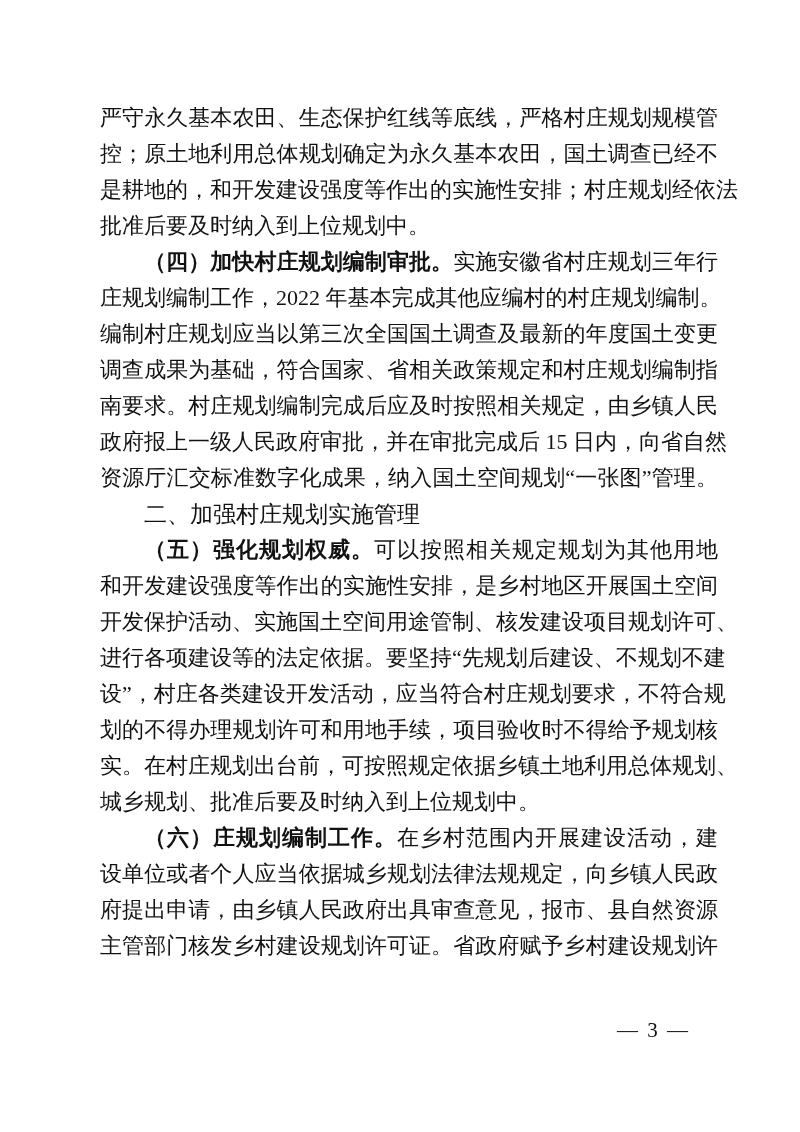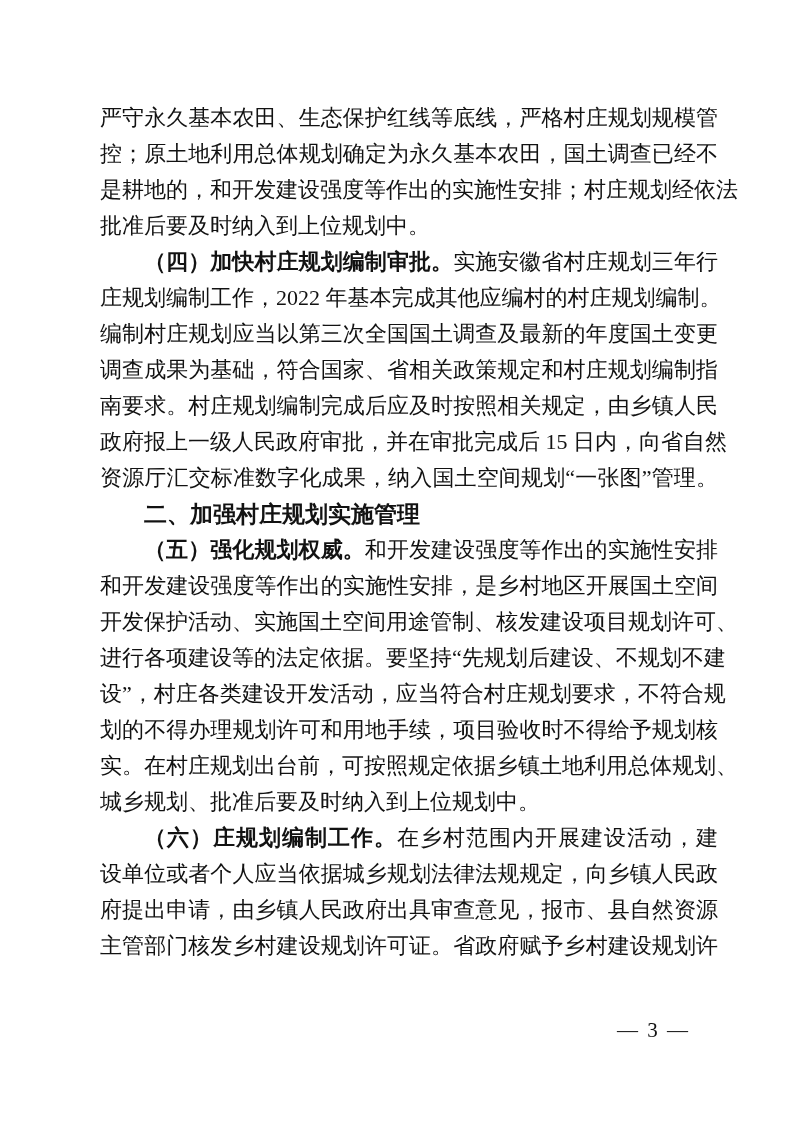--- a/index.html
+++ b/index.html
@@ -48,7 +48,7 @@
   }
   .seg-heading {
     font-family: "Liberation Sans", "DejaVu Sans", sans-serif;
-    font-weight: 700;
+    font-weight: 400;
     font-size: 23px;
   }
   .page-number {

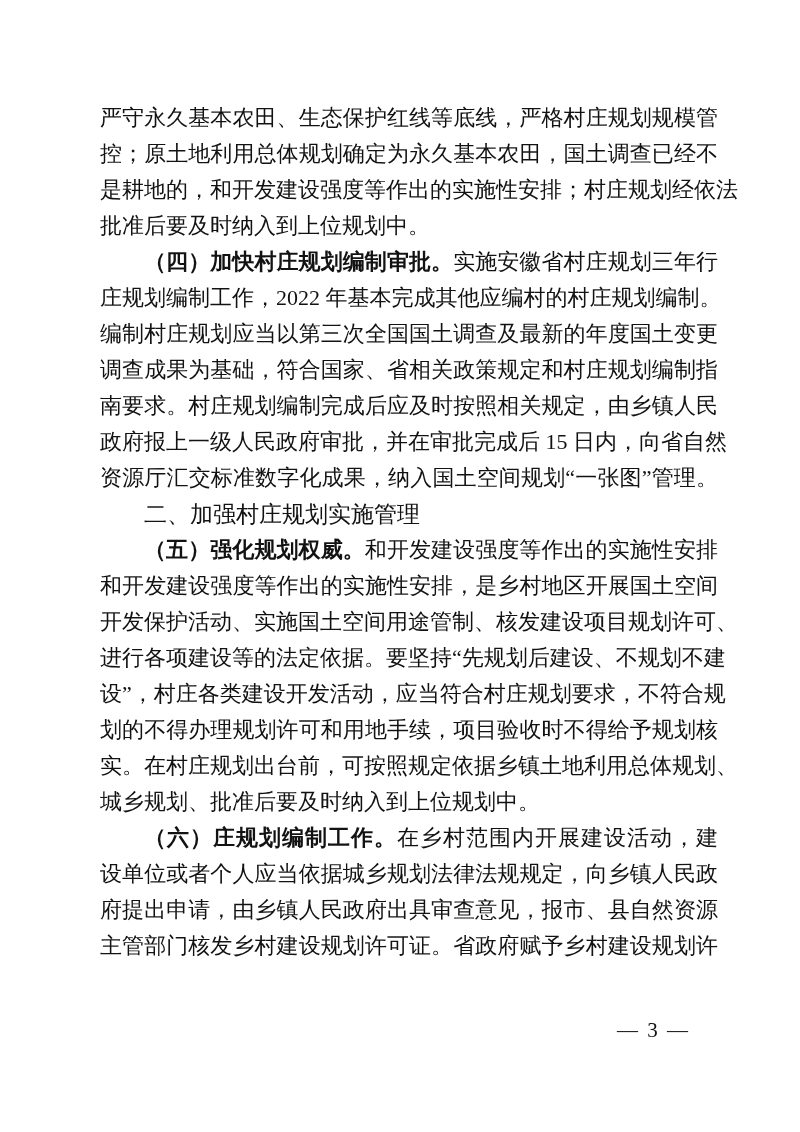--- a/index.html
+++ b/index.html
@@ -78,7 +78,7 @@
       <div class="line"><span class="seg-body">政府报上一级人民政府审批，并在审批完成后 15 日内，向省自然</span></div>
       <div class="line"><span class="seg-body">资源厅汇交标准数字化成果，纳入国土空间规划“一张图”管理。</span></div>
       <div class="line indent noj"><span class="seg-heading">二、加强村庄规划实施管理</span></div>
-      <div class="line indent"><span class="seg-lead">（五）强化规划权威。</span><span class="seg-body">和开发建设强度等作出的实施性安排</span></div>
+      <div class="line indent"><span class="seg-lead">（五）强化规划权威。</span><span class="seg-body">可以按照相关规定规划为其他用地</span></div>
       <div class="line"><span class="seg-body">和开发建设强度等作出的实施性安排，是乡村地区开展国土空间</span></div>
       <div class="line"><span class="seg-body">开发保护活动、实施国土空间用途管制、核发建设项目规划许可、</span></div>
       <div class="line"><span class="seg-body">进行各项建设等的法定依据。要坚持“先规划后建设、不规划不建</span></div>

